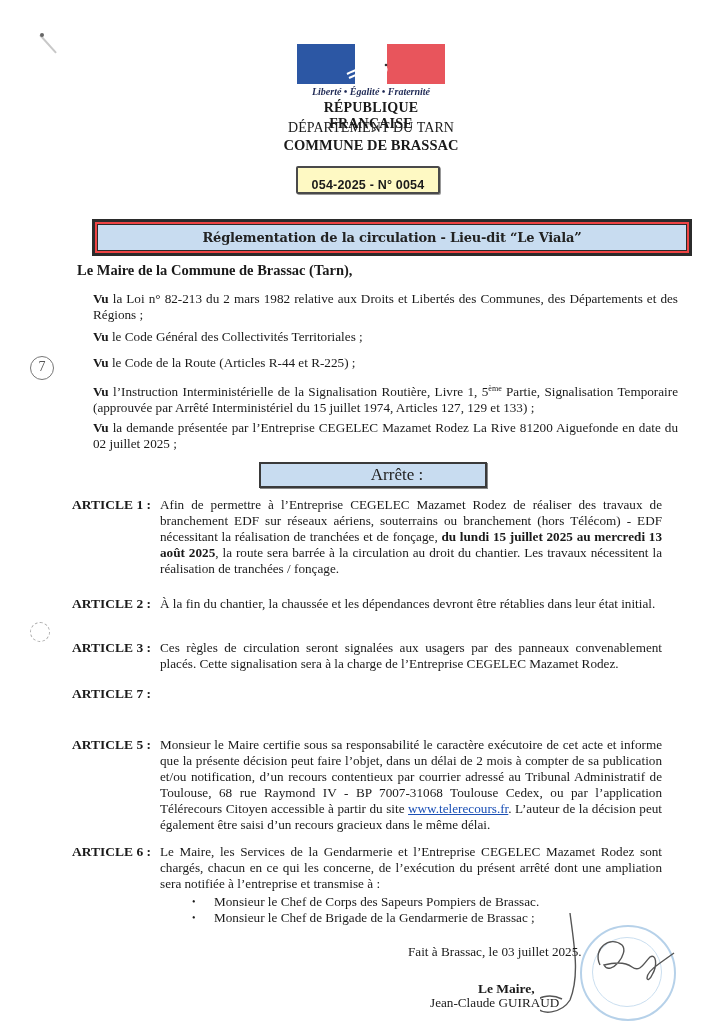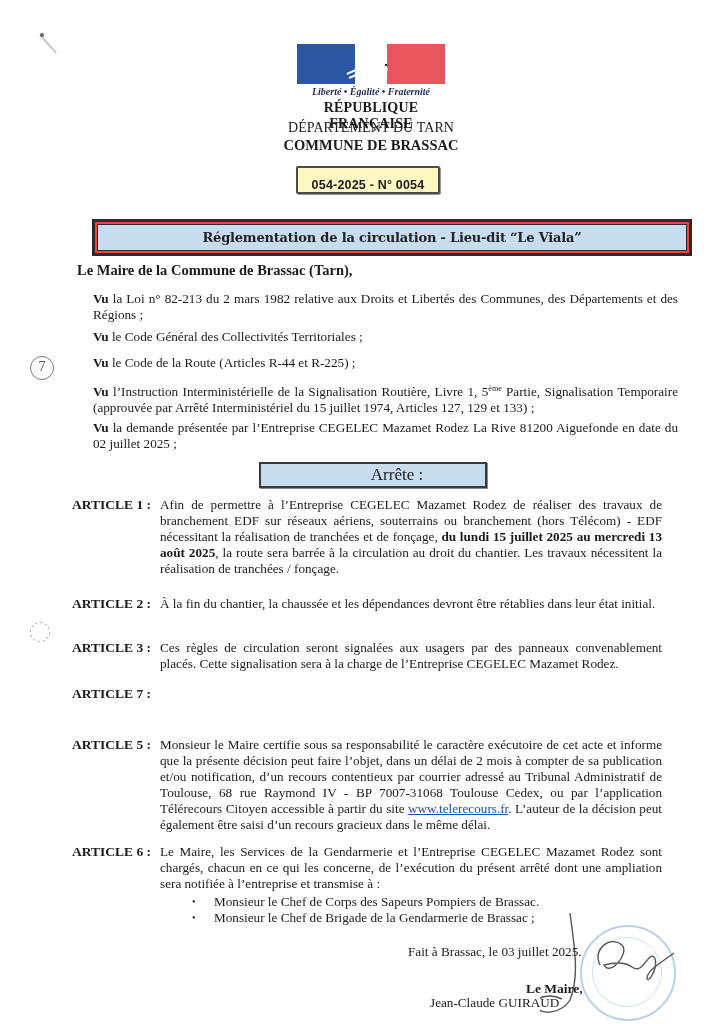--- a/index.html
+++ b/index.html
@@ -59,7 +59,7 @@
 
   .hole-mark { position: absolute; left: 30px; top: 622px; width: 18px; height: 18px; border: 1px dashed #aaa; border-radius: 50%; }
   .fait { position: absolute; left: 408px; top: 944px; font-size: 13.2px; }
-  .le-maire { position: absolute; left: 478px; top: 981px; font-size: 13.5px; font-weight: bold; margin-left: 48px; }
+  .le-maire { position: absolute; left: 478px; top: 981px; font-size: 13.5px; font-weight: bold; }
   .maire-name { position: absolute; left: 430px; top: 995px; font-size: 13.2px; }
 
   .stamp { position: absolute; left: 580px; top: 925px; width: 92px; height: 92px; border: 2px solid #9ec2e2;

